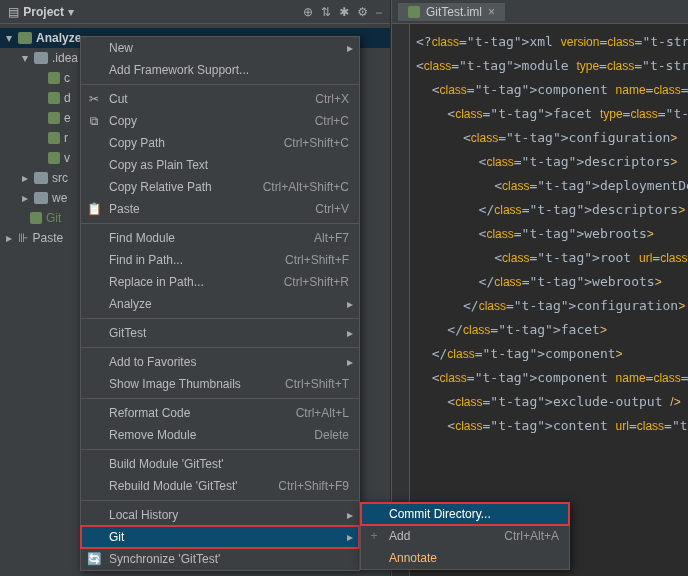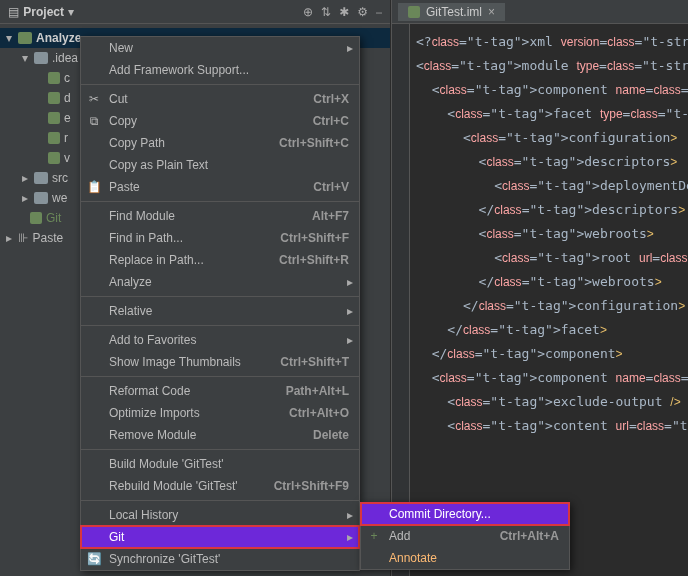--- a/index.html
+++ b/index.html
@@ -25,7 +25,7 @@
   .tab .x { color: #aaa; cursor: pointer; }
   .code { padding: 6px; font-family: Consolas, monospace; font-size: 13px; line-height: 23px; color: #a9b7c6; white-space: pre; }
   .t-tag { color: #e8bf6a; }
-  .t-attr { color: #fca5a5; }
+  .t-attr { color: #eab308; }
   .gutter { position: absolute; left: 0; top: 24px; width: 18px; height: 552px; background: #313335; border-right: 1px solid #555; }
   .context-menu { position: absolute; left: 80px; top: 36px; width: 280px; background: #3c3f41; border: 1px solid #555; box-shadow: 2px 2px 8px rgba(0,0,0,0.6); z-index: 50; }
   .mitem { display: flex; align-items: center; height: 22px; padding: 0 10px 0 28px; color: #bbb; position: relative; }

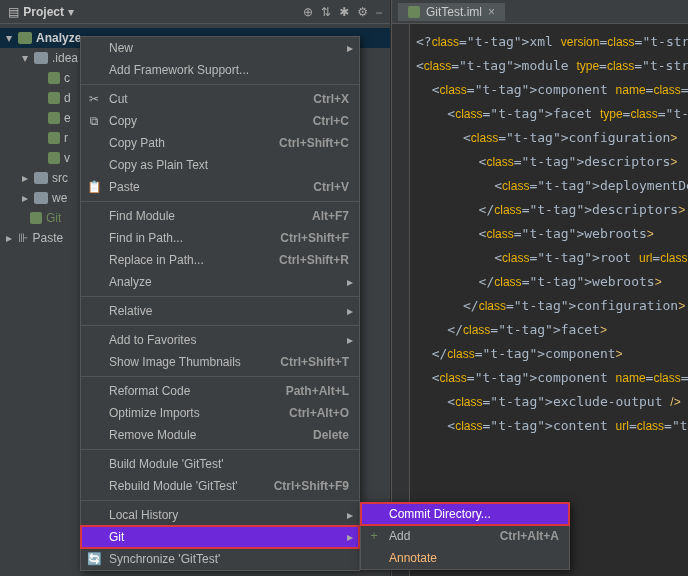--- a/index.html
+++ b/index.html
@@ -29,7 +29,7 @@
   .gutter { position: absolute; left: 0; top: 24px; width: 18px; height: 552px; background: #313335; border-right: 1px solid #555; }
   .context-menu { position: absolute; left: 80px; top: 36px; width: 280px; background: #3c3f41; border: 1px solid #555; box-shadow: 2px 2px 8px rgba(0,0,0,0.6); z-index: 50; }
   .mitem { display: flex; align-items: center; height: 22px; padding: 0 10px 0 28px; color: #bbb; position: relative; }
-  .mitem .sc { position: absolute; right: 10px; color: #999; font-weight: bold; }
+  .mitem .sc { position: absolute; right: 10px; color: #999; }
   .mitem .ar { position: absolute; right: 6px; color: #aaa; }
   .mitem .ic { position: absolute; left: 6px; width: 14px; text-align: center; }
   .mitem.hl { background: #6d28d9; color: #fff; outline: 2px solid #d9363e; outline-offset: -1px; }

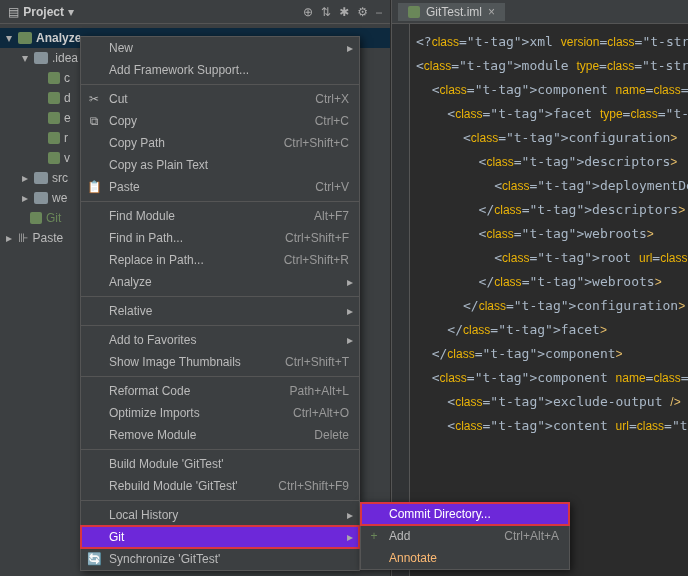--- a/index.html
+++ b/index.html
@@ -164,6 +164,10 @@
       <span>Copy as Plain Text</span>
     </div>
   <div class="mitem">
+      <span>Copy Relative Path</span>
+      <span class="sc">Ctrl+Alt+Shift+C</span>
+    </div>
+  <div class="mitem">
       <span class="ic">📋</span>
       <span>Paste</span>
       <span class="sc">Ctrl+V</span>

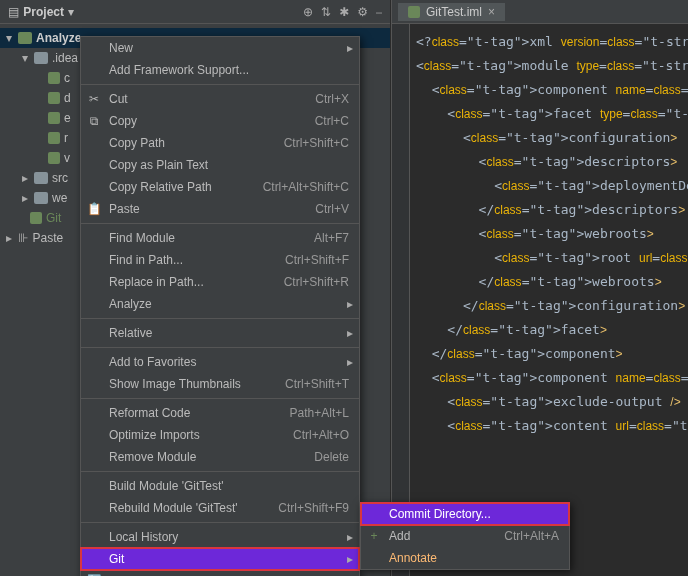--- a/index.html
+++ b/index.html
@@ -191,7 +191,7 @@
     </div>
   <div class="msep"></div>
   <div class="mitem">
-      <span>Relative</span>
+      <span>GitTest</span>
       <span class="ar">▸</span>
     </div>
   <div class="msep"></div>

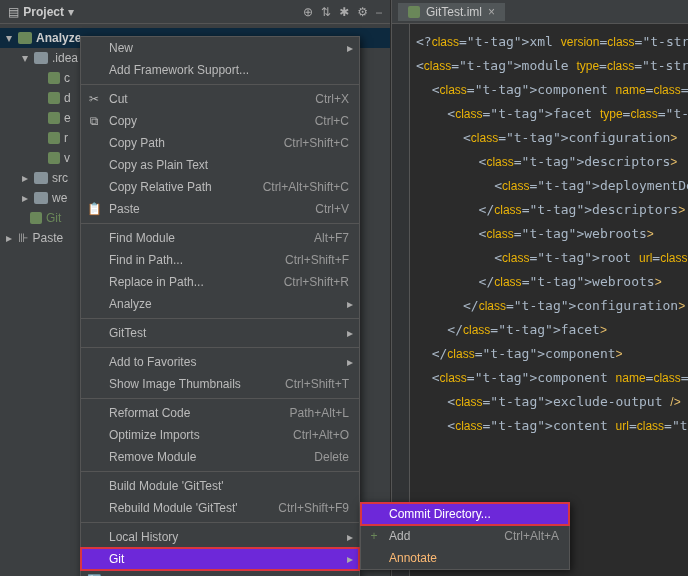--- a/index.html
+++ b/index.html
@@ -206,7 +206,7 @@
   <div class="msep"></div>
   <div class="mitem">
       <span>Reformat Code</span>
-      <span class="sc">Path+Alt+L</span>
+      <span class="sc">Ctrl+Alt+L</span>
     </div>
   <div class="mitem">
       <span>Optimize Imports</span>

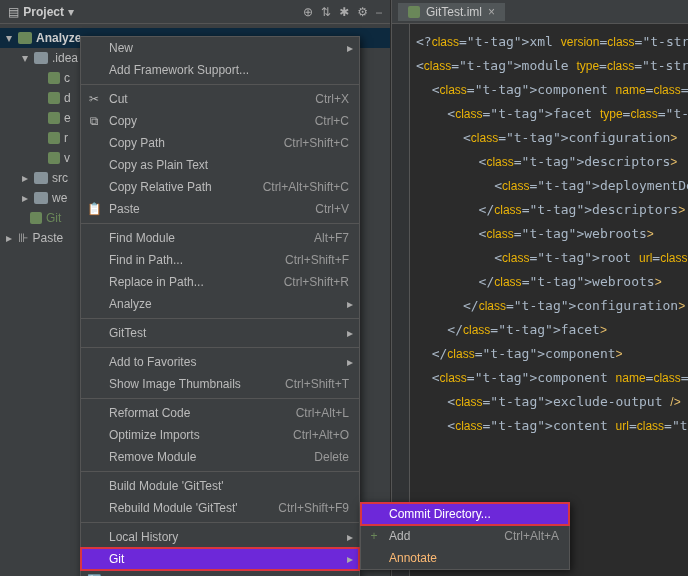--- a/index.html
+++ b/index.html
@@ -209,10 +209,6 @@
       <span class="sc">Ctrl+Alt+L</span>
     </div>
   <div class="mitem">
-      <span>Optimize Imports</span>
-      <span class="sc">Ctrl+Alt+O</span>
-    </div>
-  <div class="mitem">
       <span>Remove Module</span>
       <span class="sc">Delete</span>
     </div>

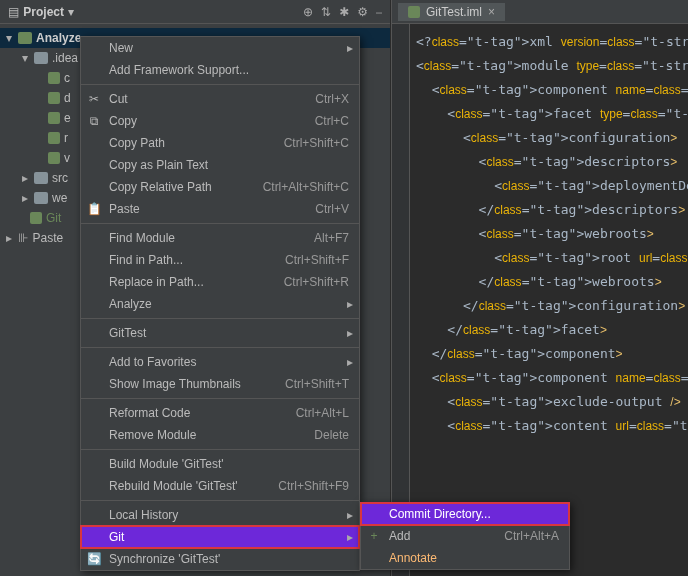--- a/index.html
+++ b/index.html
@@ -32,7 +32,7 @@
   .mitem .sc { position: absolute; right: 10px; color: #999; }
   .mitem .ar { position: absolute; right: 6px; color: #aaa; }
   .mitem .ic { position: absolute; left: 6px; width: 14px; text-align: center; }
-  .mitem.hl { background: #6d28d9; color: #fff; outline: 2px solid #d9363e; outline-offset: -1px; }
+  .mitem.hl { background: #0c4a6e; color: #fff; outline: 2px solid #d9363e; outline-offset: -1px; }
   .msep { height: 1px; background: #555; margin: 3px 0; }
   .submenu { position: absolute; left: 360px; top: 502px; width: 210px; background: #3c3f41; border: 1px solid #555; box-shadow: 2px 2px 8px rgba(0,0,0,0.6); z-index: 60; }
   .submenu .mitem.hl { outline: 2px solid #d9363e; }

